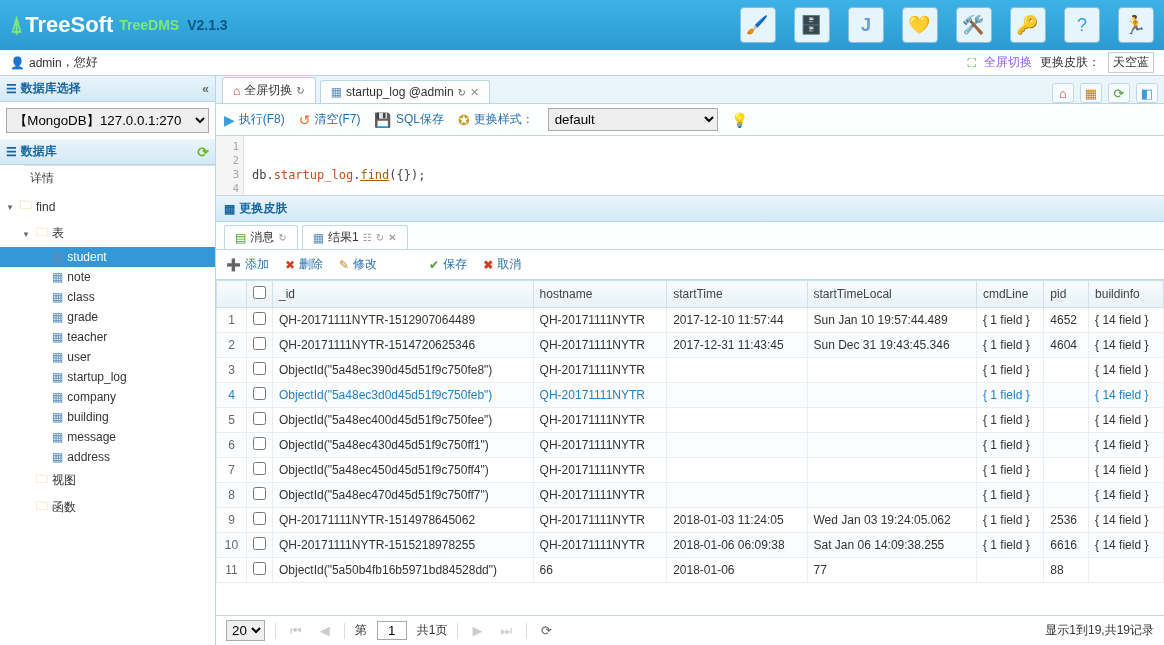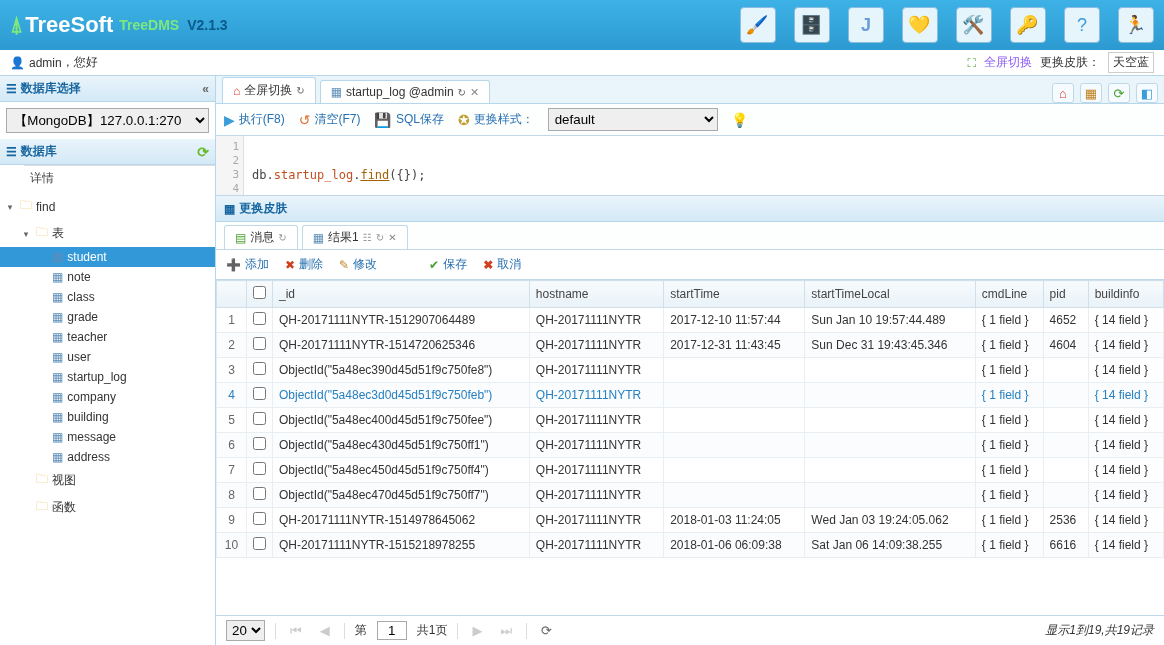--- a/index.html
+++ b/index.html
@@ -451,6 +451,17 @@
               <td>6616</td>
               <td>{ 14 field }</td>
             </tr>
+            <tr>
+              <td class="rownum">11</td>
+              <td class="chk"><input type="checkbox" style=""></td>
+              <td>ObjectId("5a50b4fb16b5971bd84528dd")</td>
+              <td>66</td>
+              <td>2018-01-06</td>
+              <td>77</td>
+              <td></td>
+              <td>88</td>
+              <td></td>
+            </tr>
           </tbody>
         </table>
       </div>

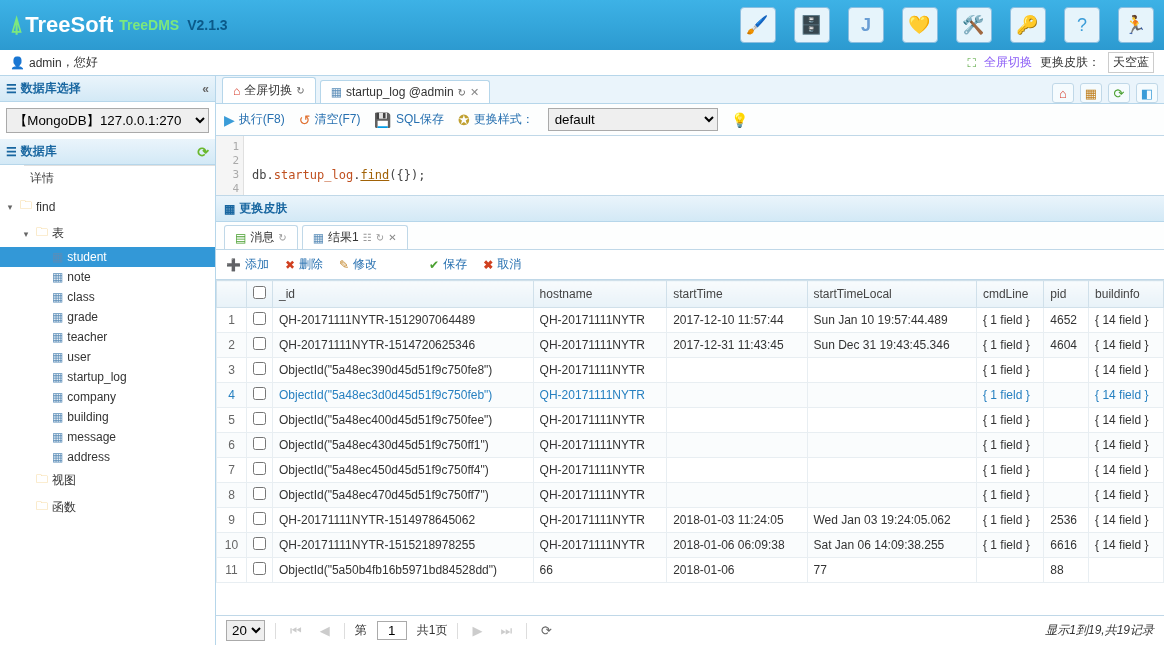--- a/index.html
+++ b/index.html
@@ -82,7 +82,7 @@
 .pager .pbtn.disabled { color: #ccc; }
 .pager .pinput { width: 30px; border: 1px solid #aaa; text-align: center; padding: 1px; }
 .pager .psep { width: 1px; height: 16px; background: #ddd; }
-.pager-right { margin-left: auto; font-style: italic; }
+.pager-right { margin-left: auto; }
 </style>
 </head>
 <body>

